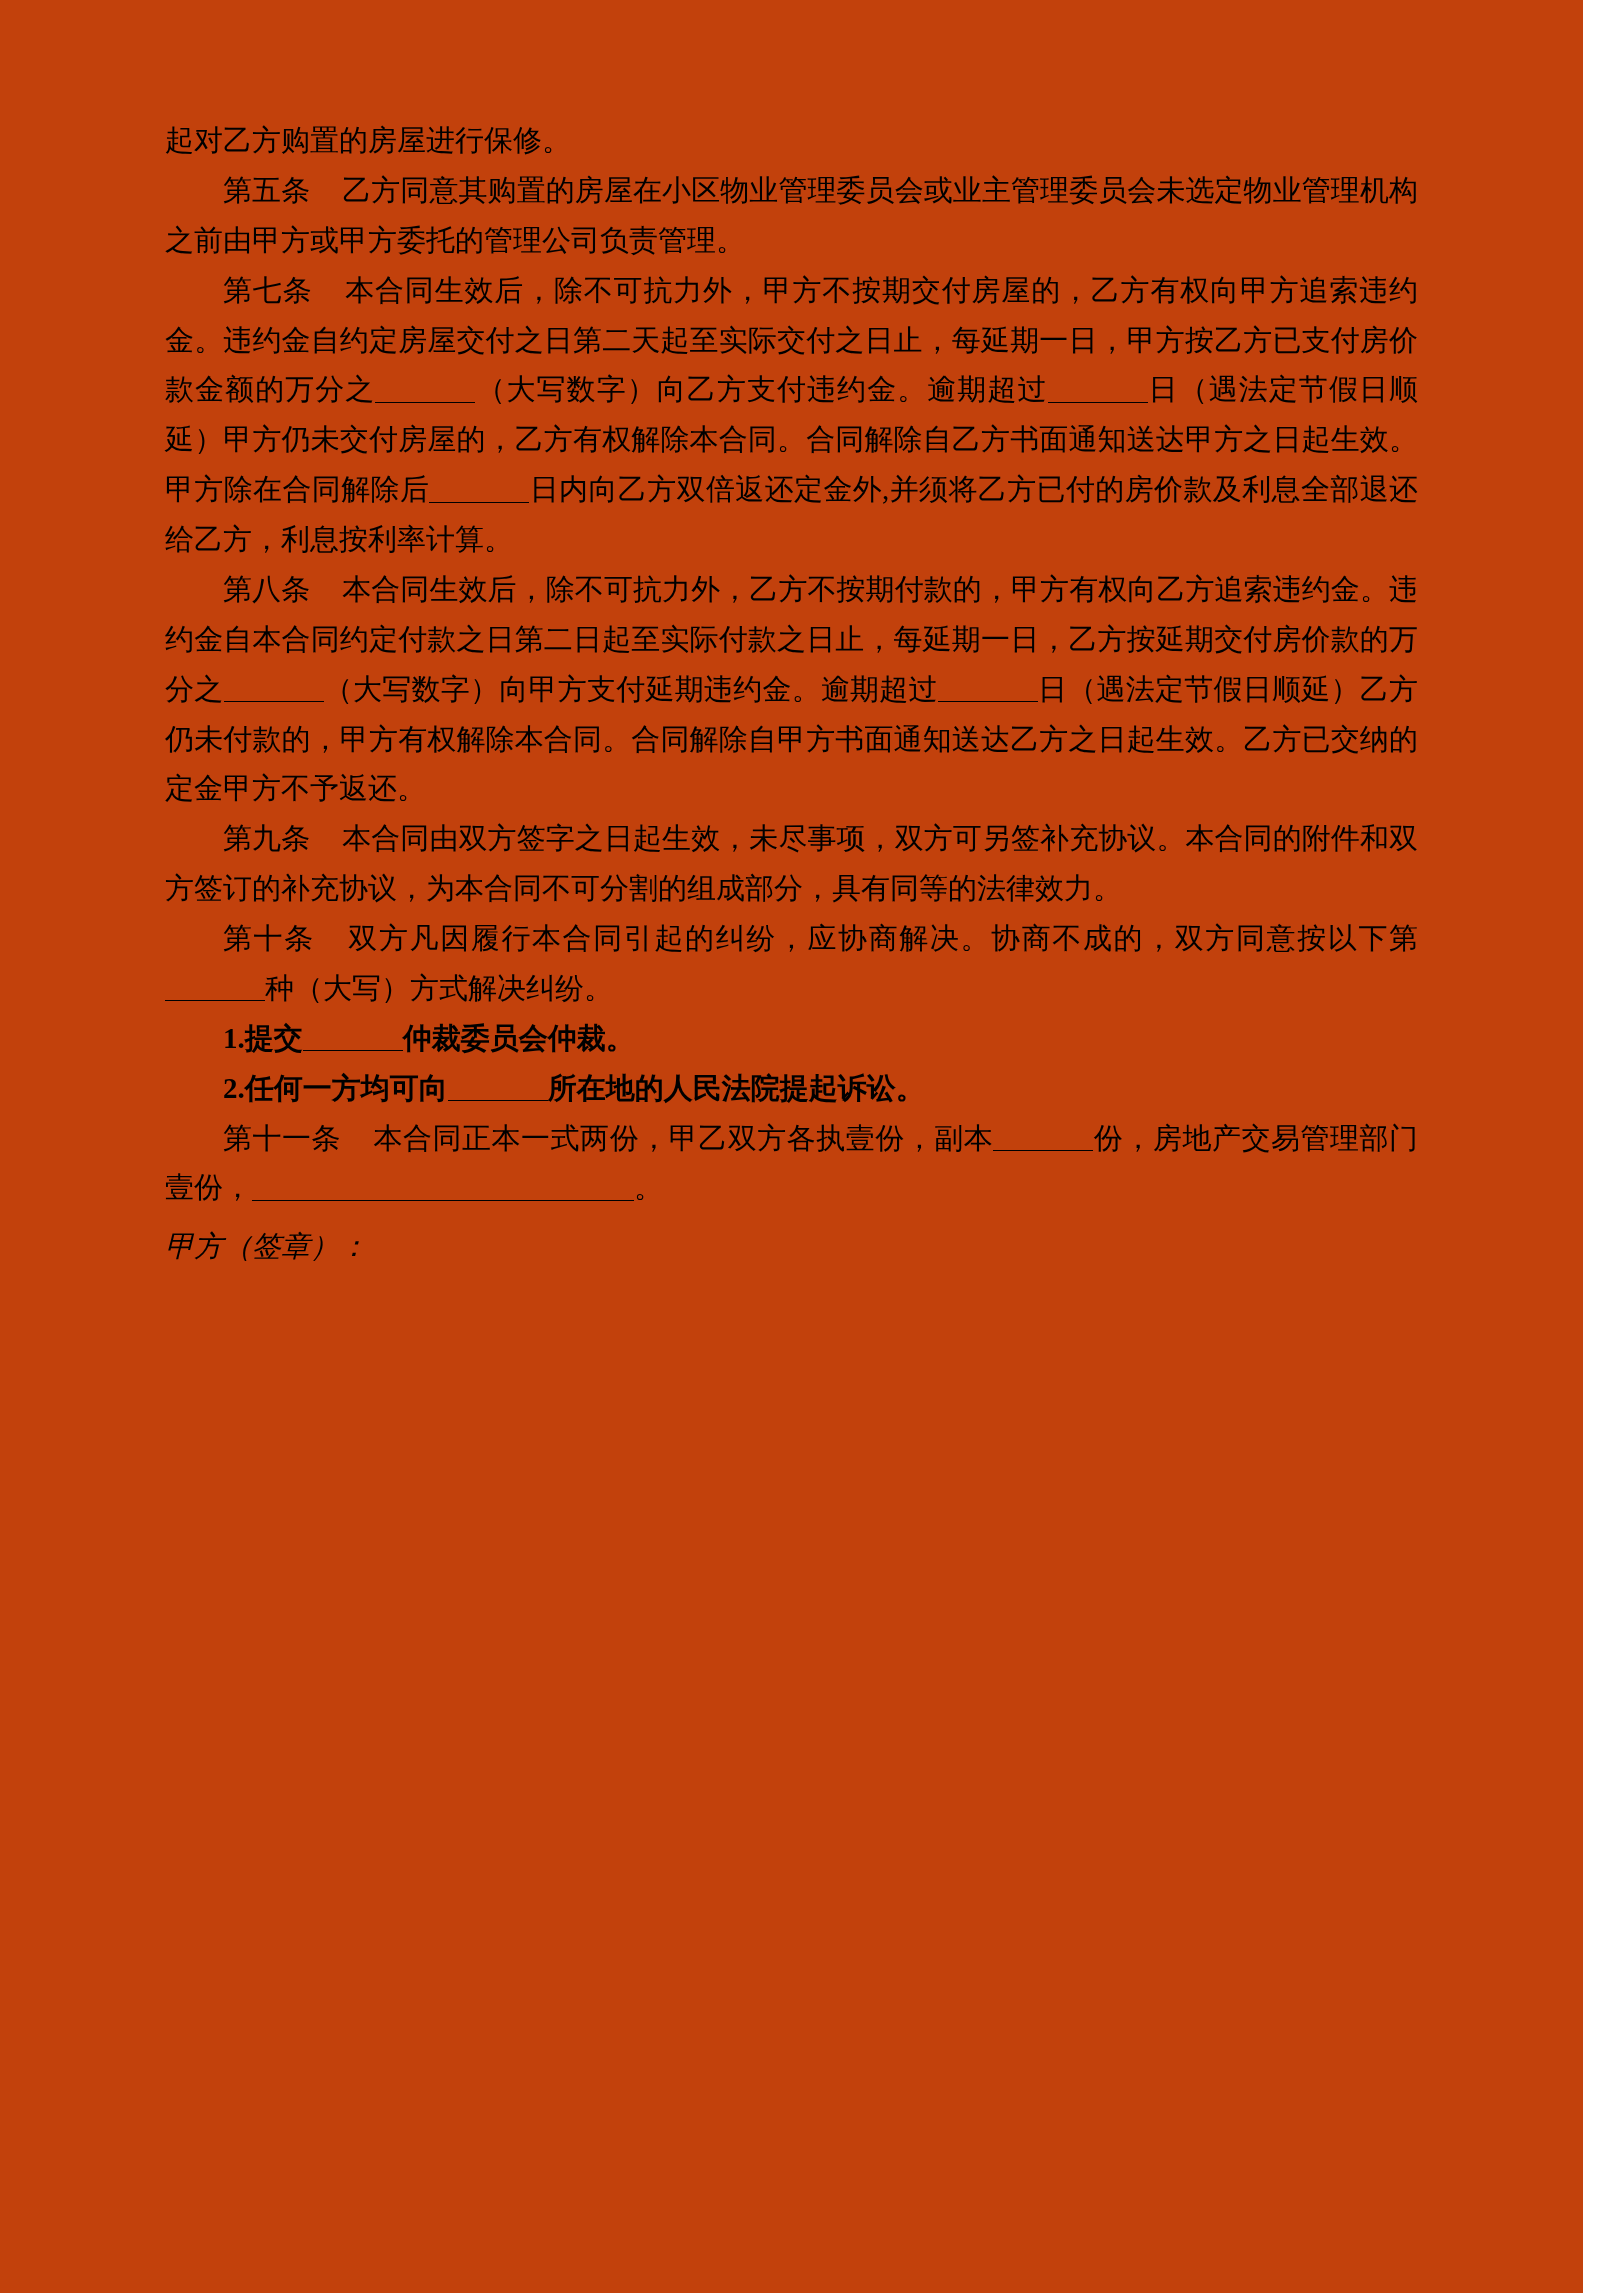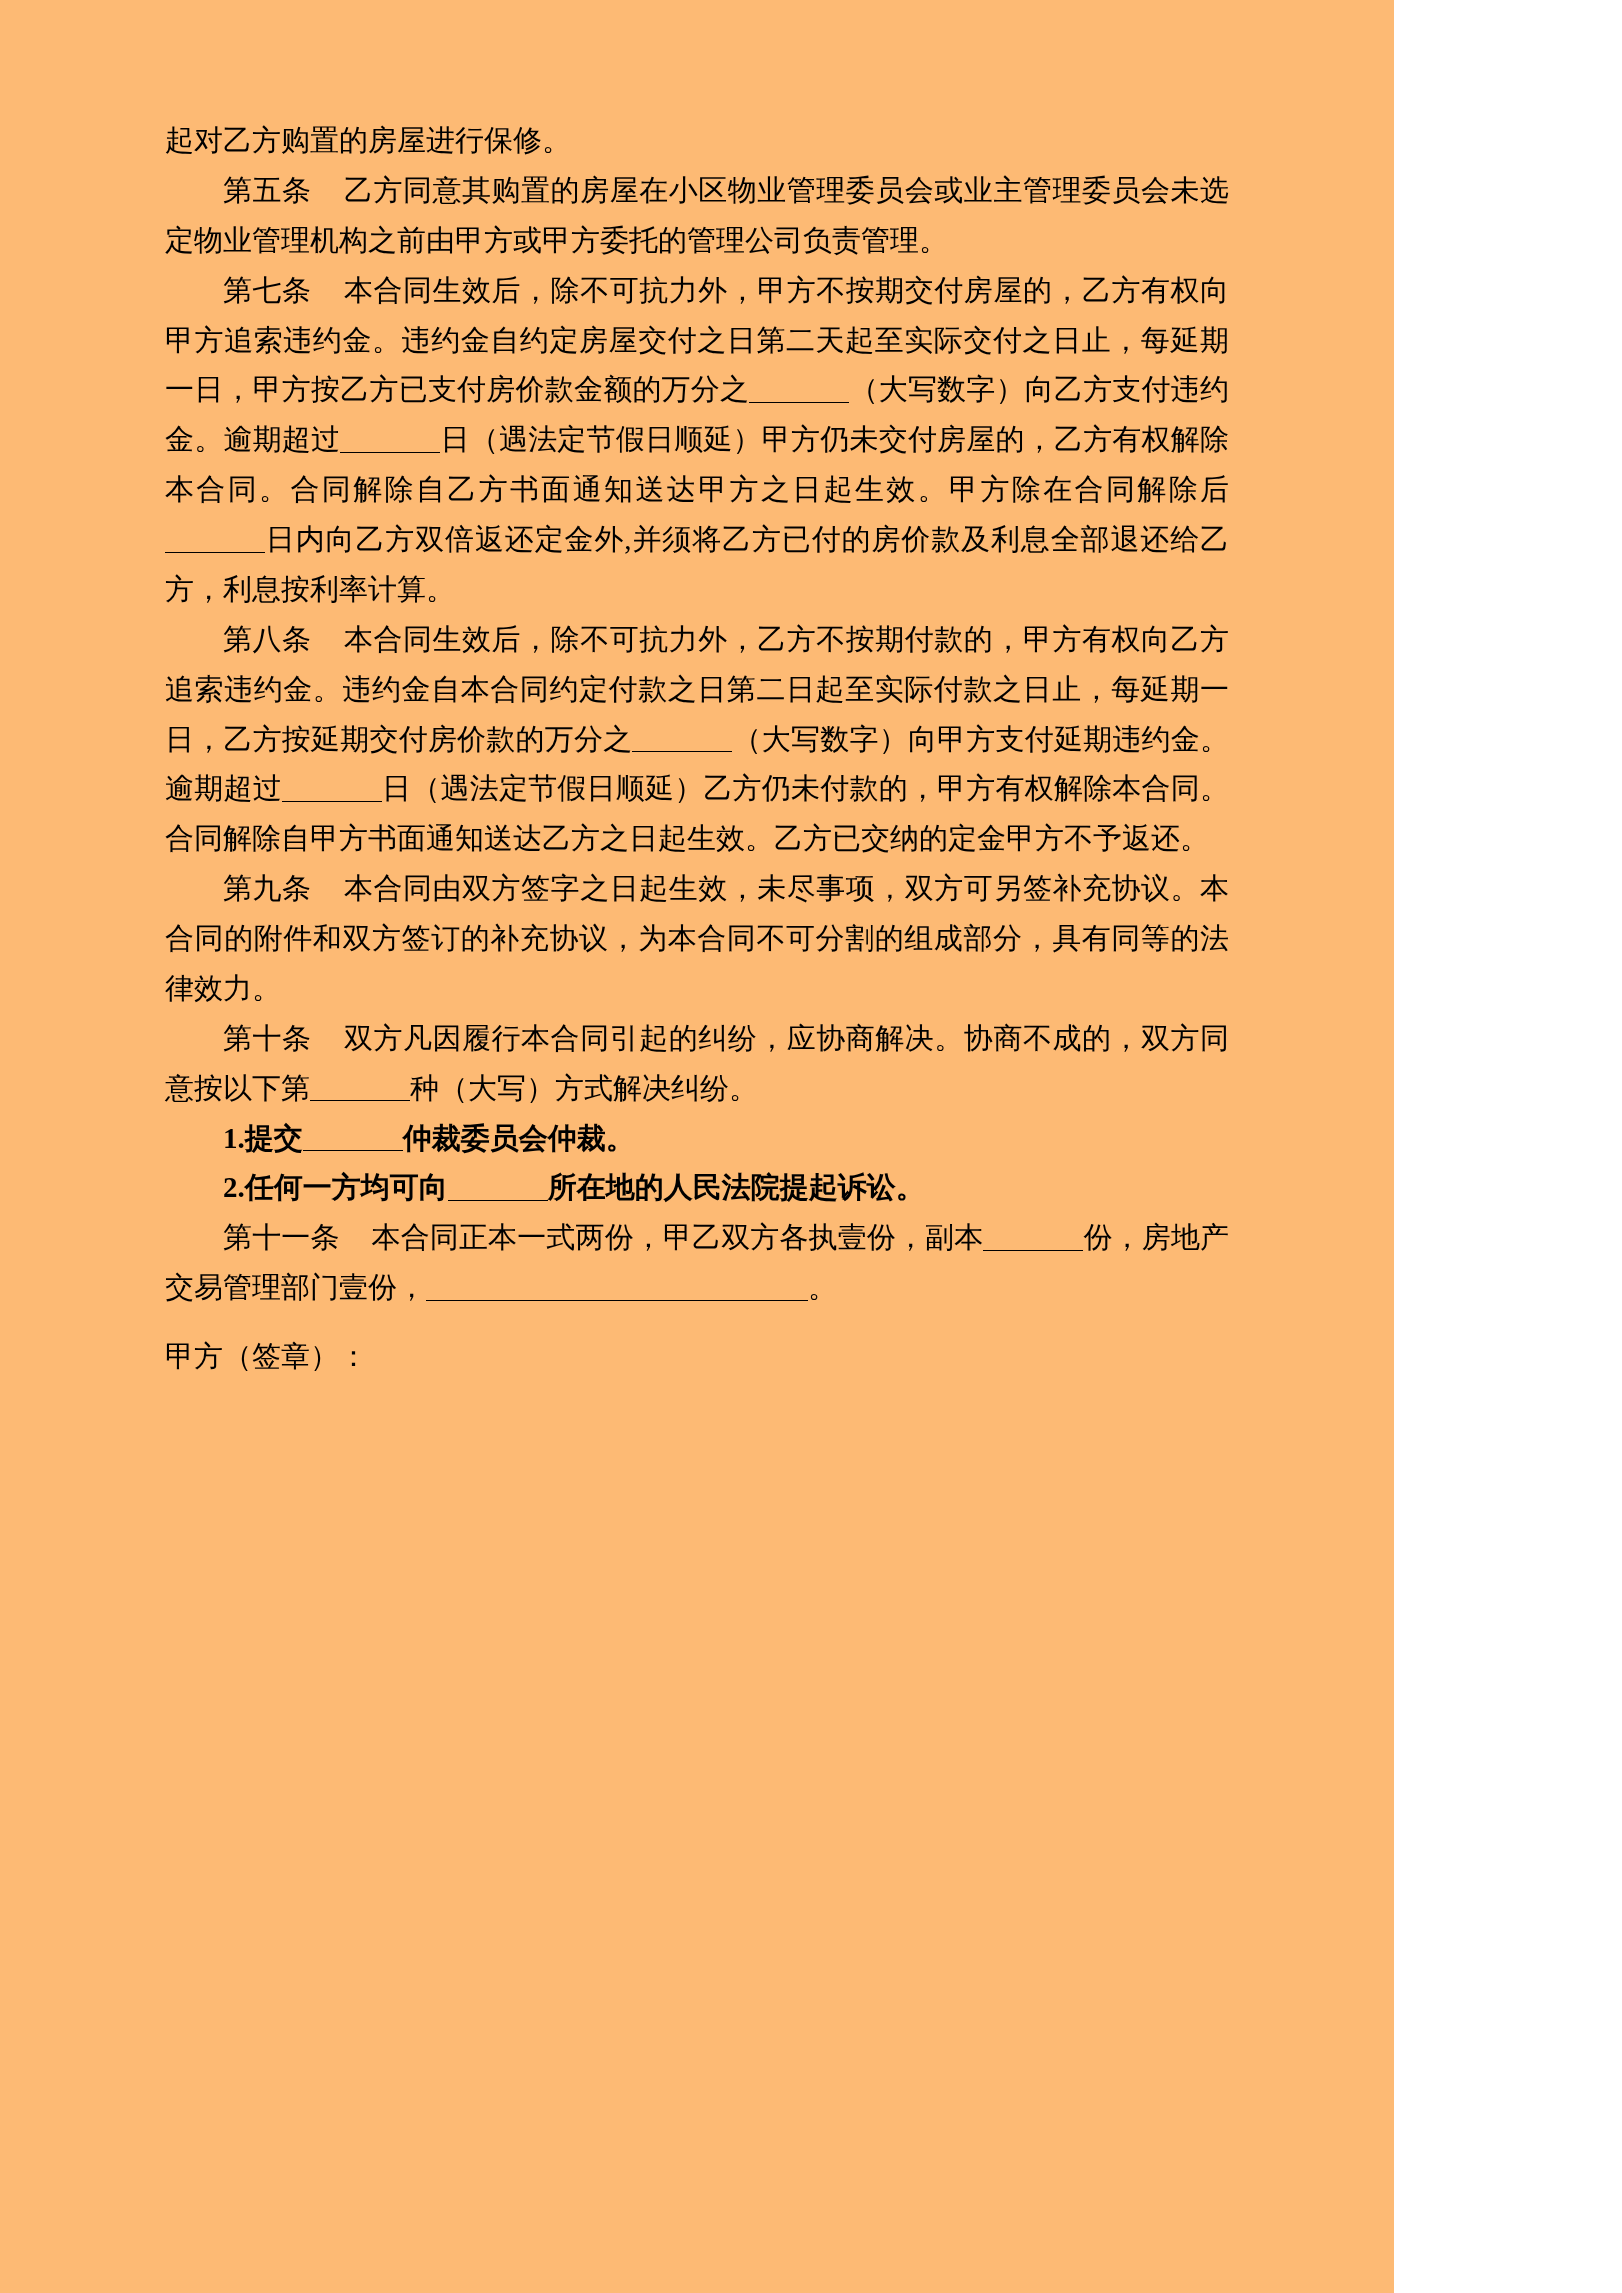--- a/index.html
+++ b/index.html
@@ -8,9 +8,9 @@
     background: #ffffff;
   }
   .page {
-    width: 1394px;
+    width: 1583px;
     height: 2294px;
-    background: #fdba74;
+    background: #c2410c;
     position: relative;
     box-sizing: border-box;
     padding: 116px 165px 0 165px;

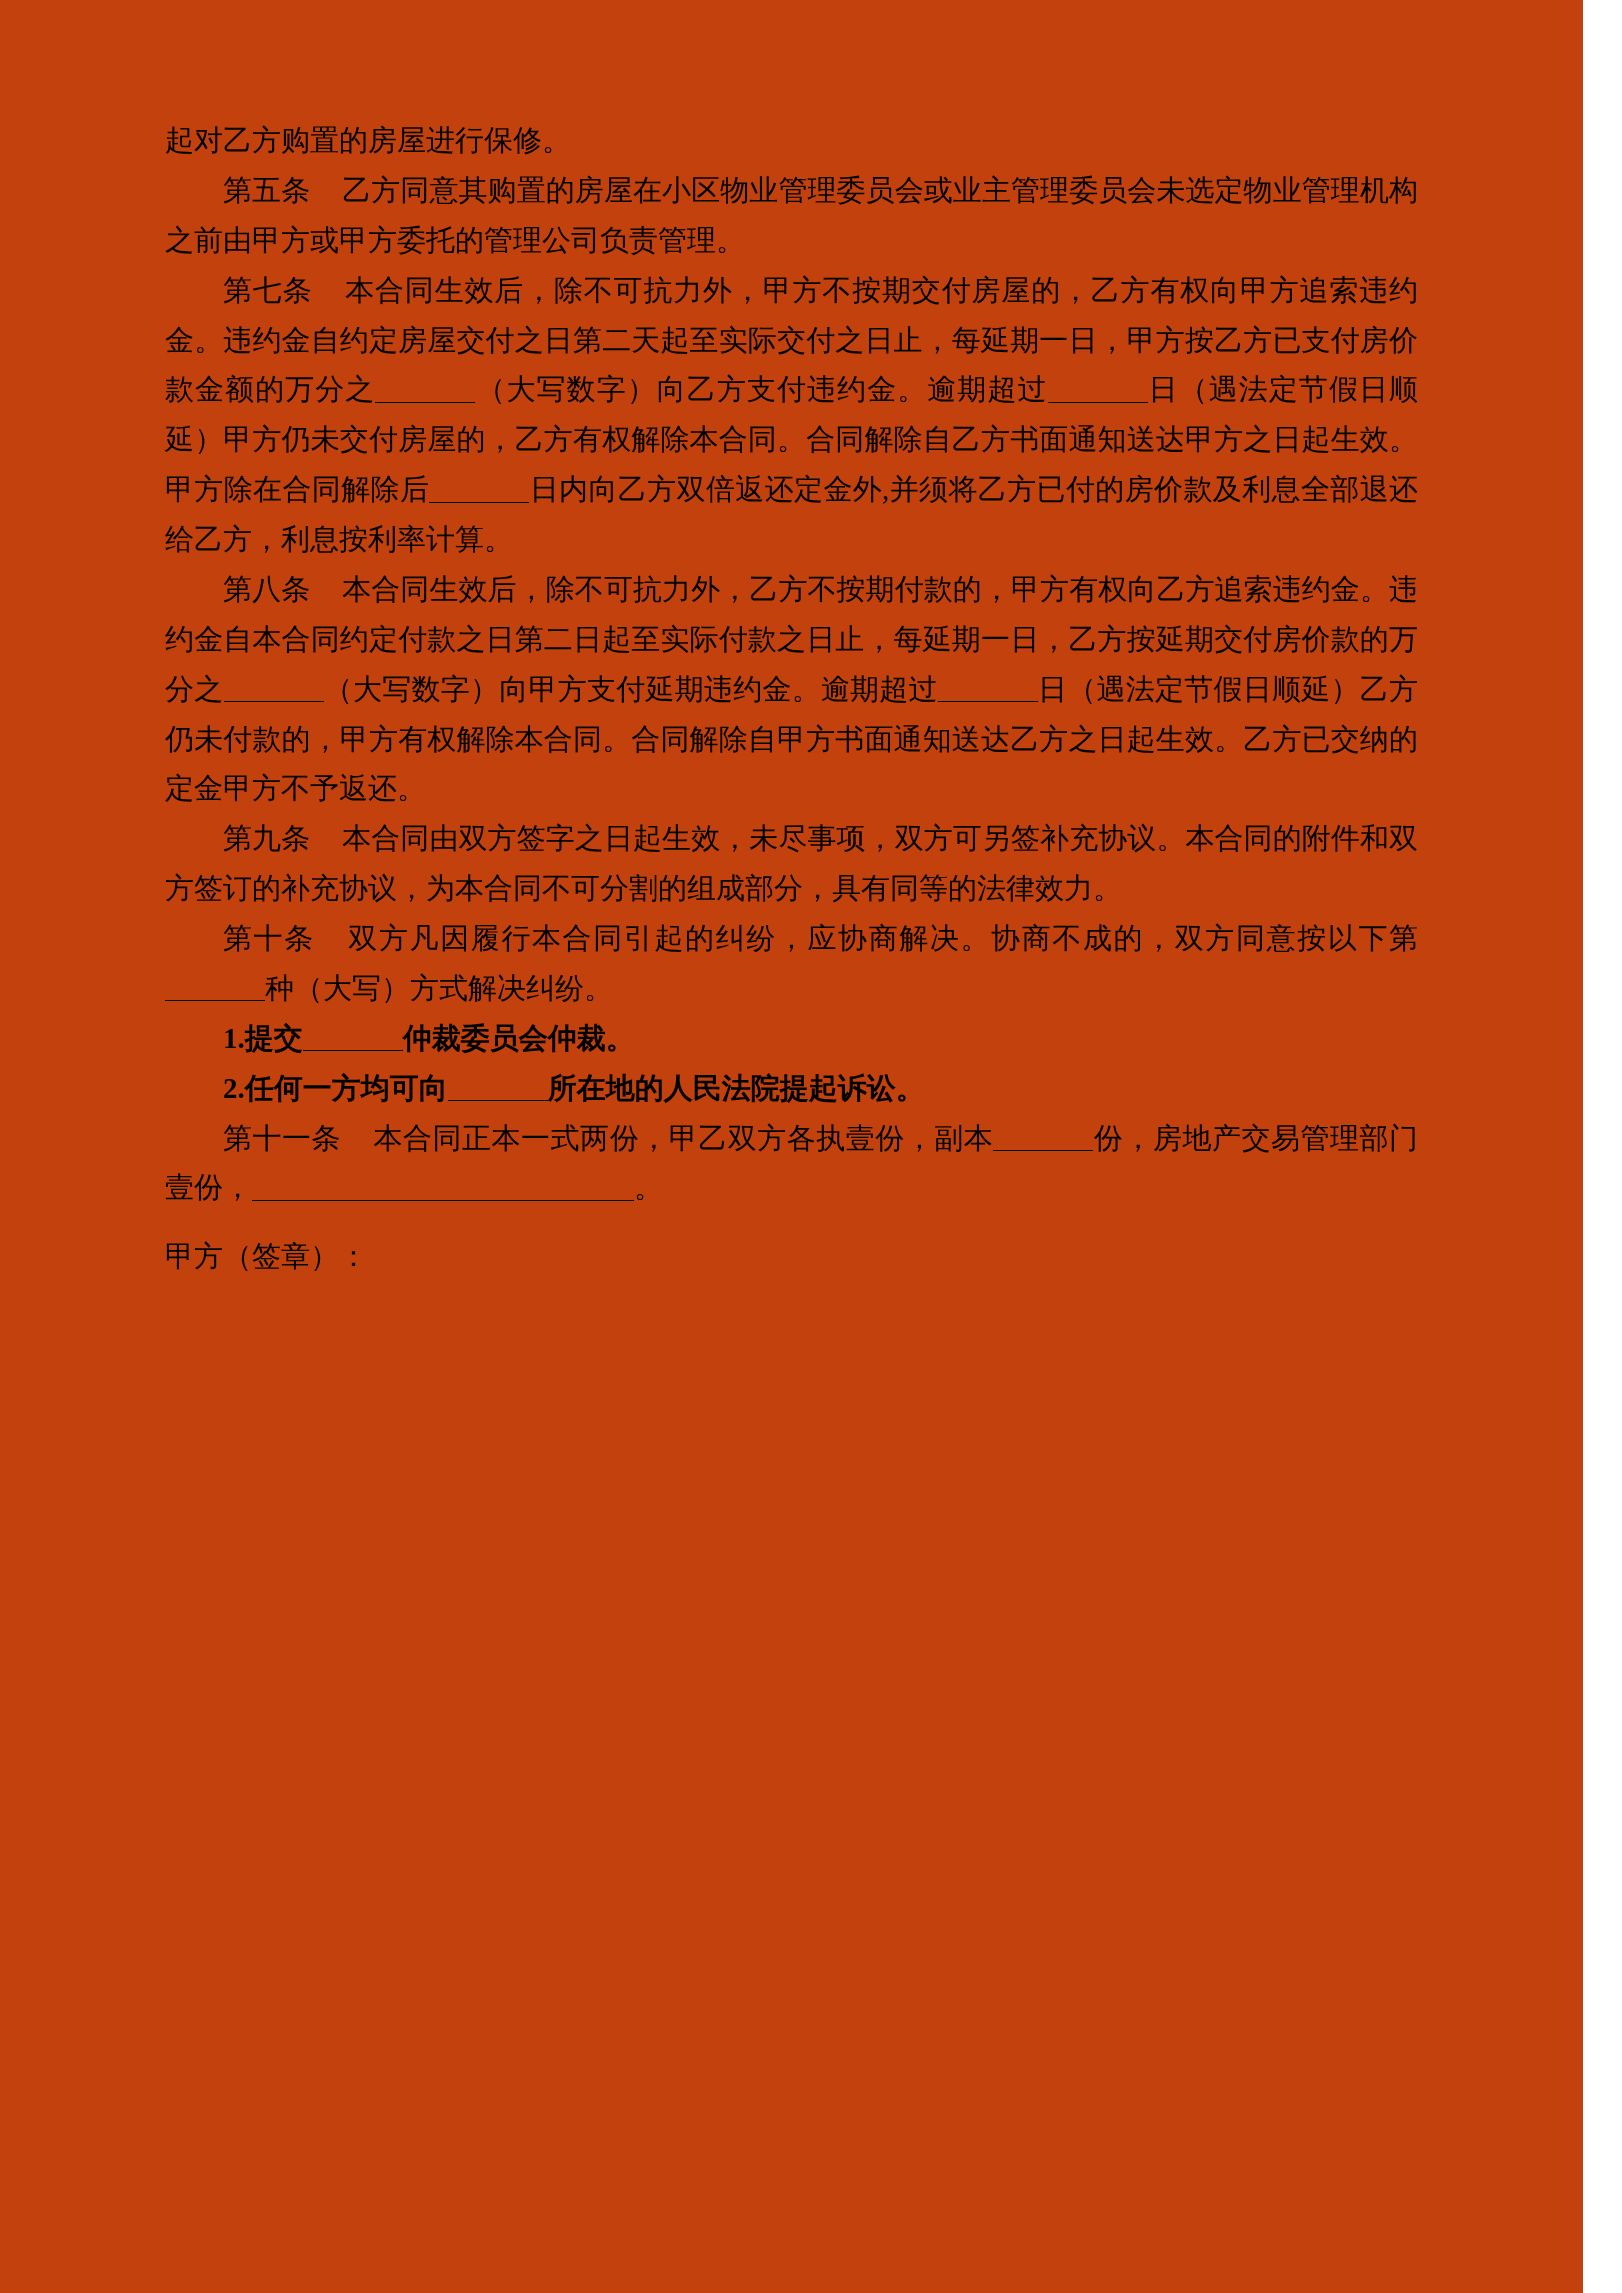--- a/index.html
+++ b/index.html
@@ -57,7 +57,8 @@
   }
   .sig-row {
     display: flex;
-    margin-top: 19px;
+    margin-top: 9px;
+    font-style: italic;
   }
   .sig-left {
     width: 582px;

